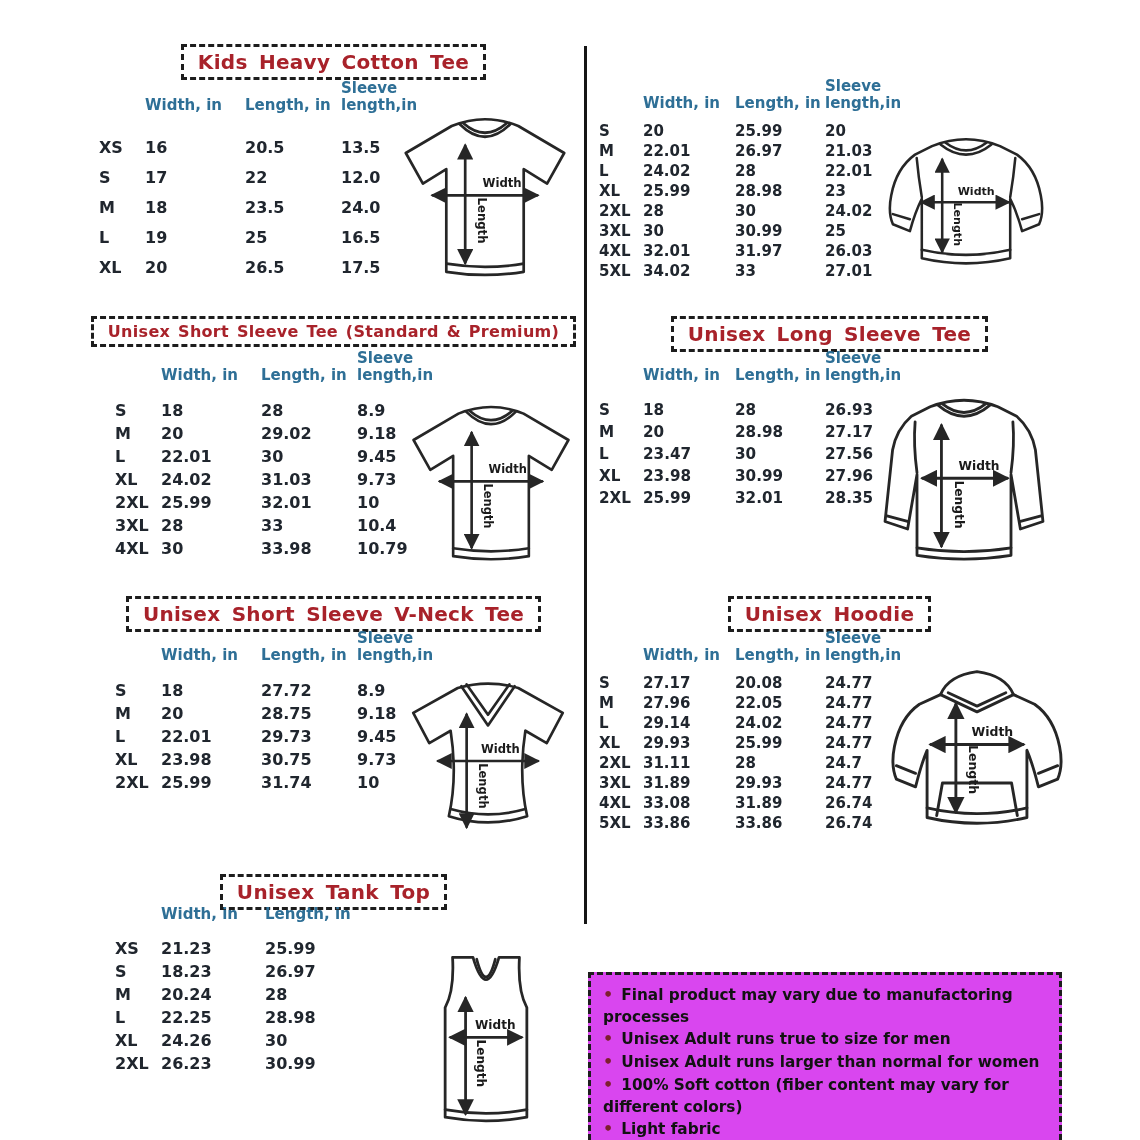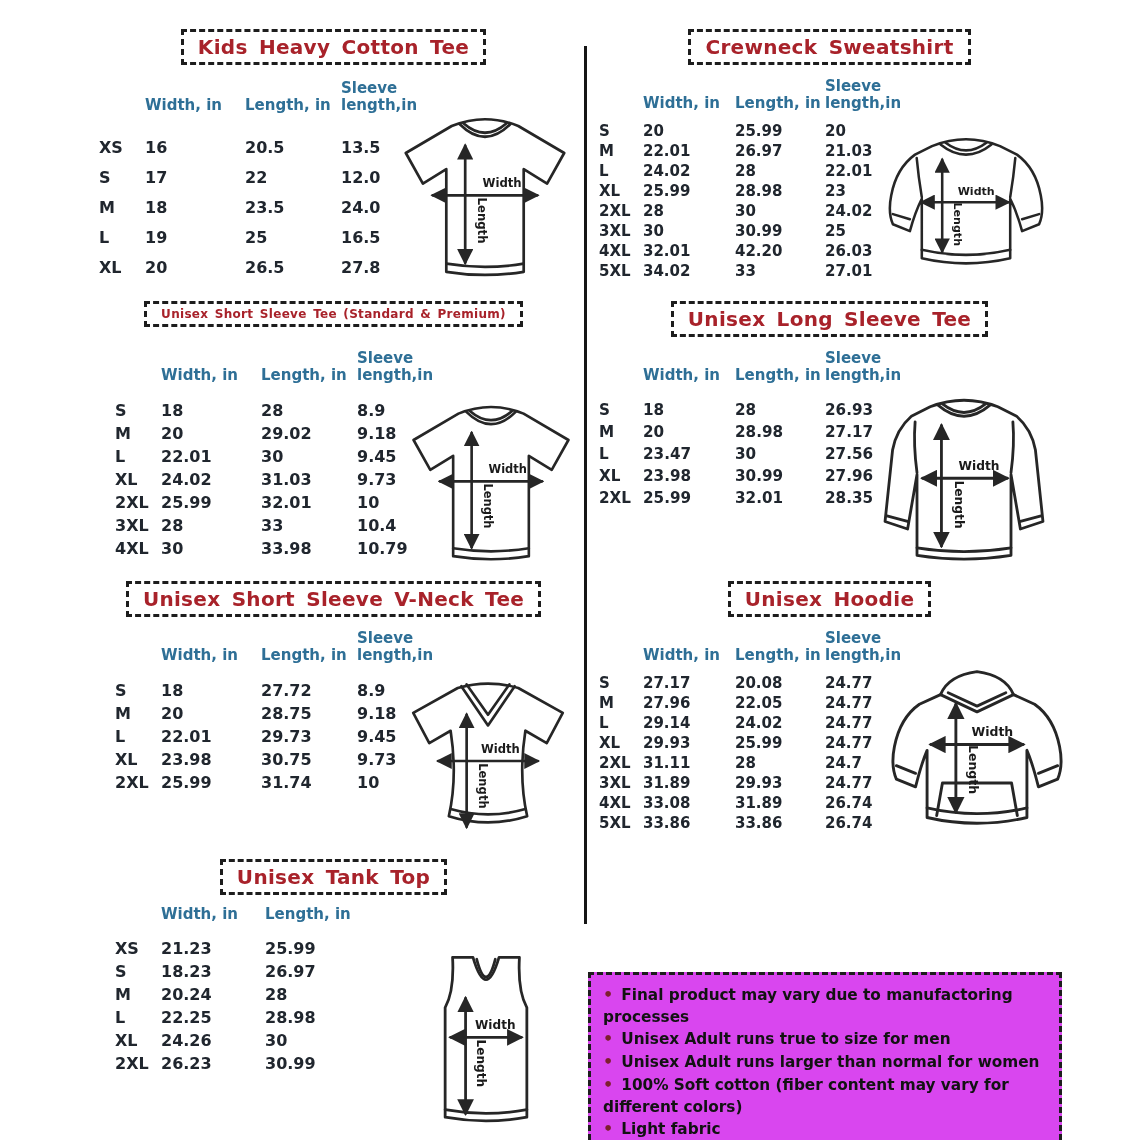--- a/index.html
+++ b/index.html
@@ -15,7 +15,7 @@
   .p5{left:597px;top:580px;width:465px;height:272px}
   .p6{left:85px;top:858px;width:497px;height:277px}
 
-  .tbox{display:table;margin:1px auto;border:3px dashed #1d1d1d;padding:3px 14px;background:#fff;
+  .tbox{display:table;margin:16px auto;border:3px dashed #1d1d1d;padding:3px 14px;background:#fff;
         color:var(--title-red);font-weight:bold;font-size:20px;letter-spacing:.3px;word-spacing:4px;white-space:nowrap}
   .long-title{font-size:12px;word-spacing:2px}
 

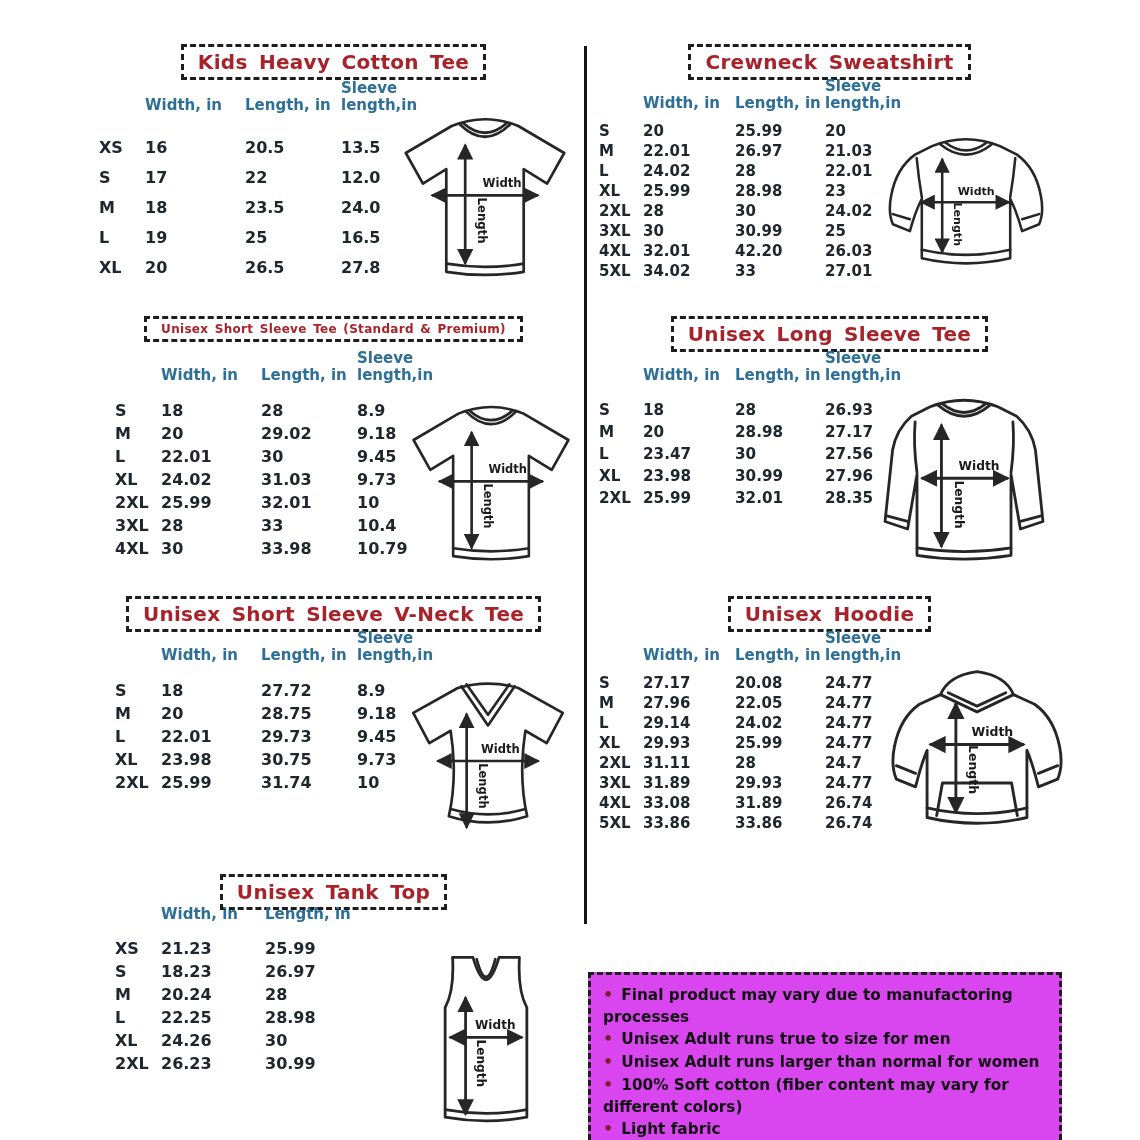--- a/index.html
+++ b/index.html
@@ -135,9 +135,6 @@
 </section>
 
 <section class="panel p1">
-  <div class="tbox">
-    <span>Crewneck Sweatshirt</span>
-  </div>
   <table class="size-table rt r8">
       <thead>
         <tr>

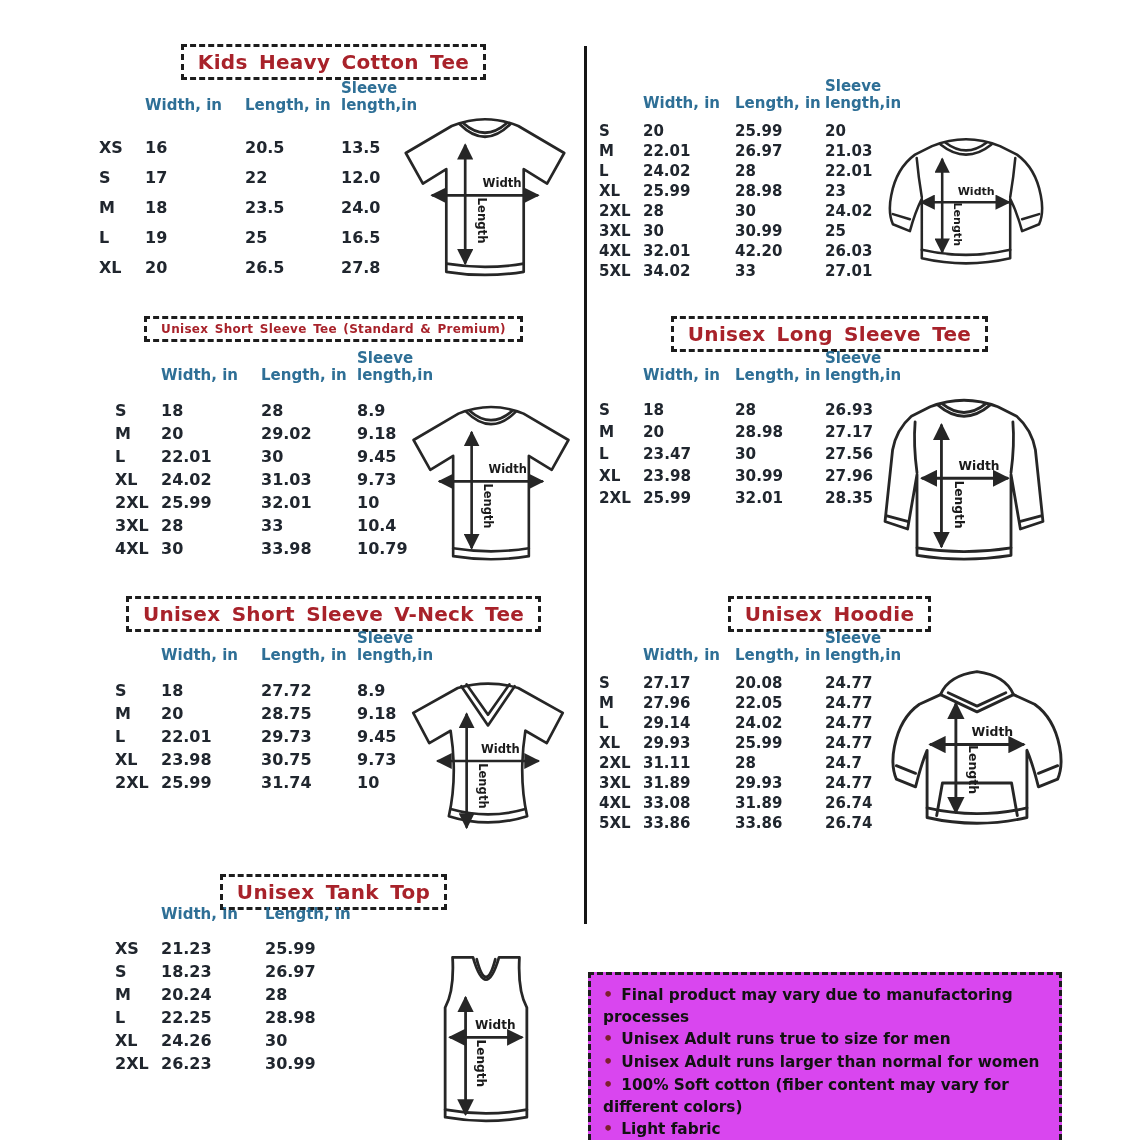--- a/index.html
+++ b/index.html
@@ -185,7 +185,7 @@
         <tr>
           <td>4XL</td>
           <td>32.01</td>
-          <td>42.20</td>
+          <td>31.97</td>
           <td>26.03</td>
         </tr>
         <tr>

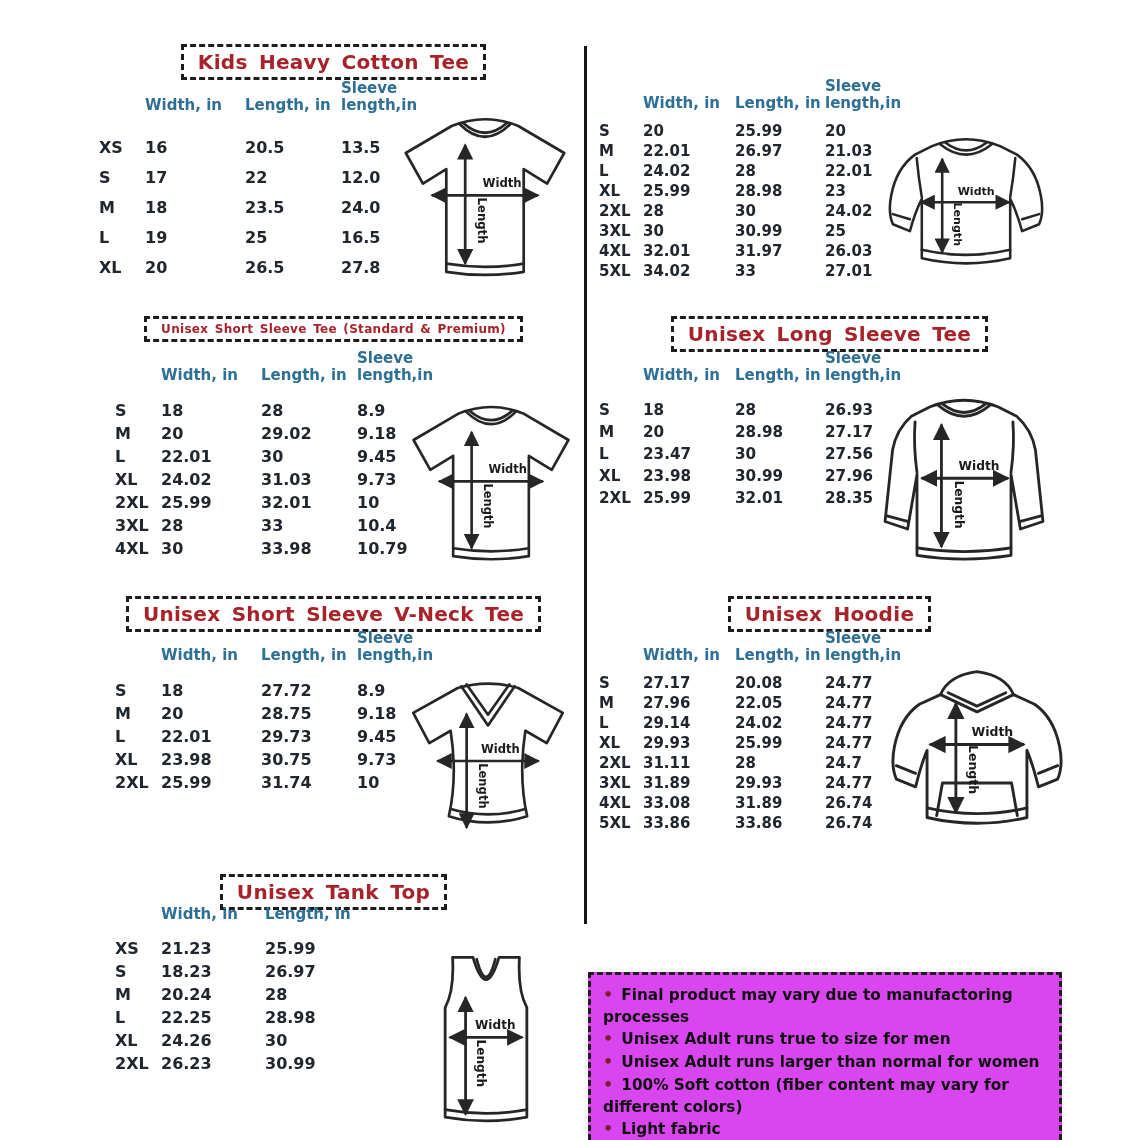--- a/index.html
+++ b/index.html
@@ -116,7 +116,7 @@
           <td>XL</td>
           <td>20</td>
           <td>26.5</td>
-          <td>27.8</td>
+          <td>17.5</td>
         </tr>
       </tbody>
     </table>

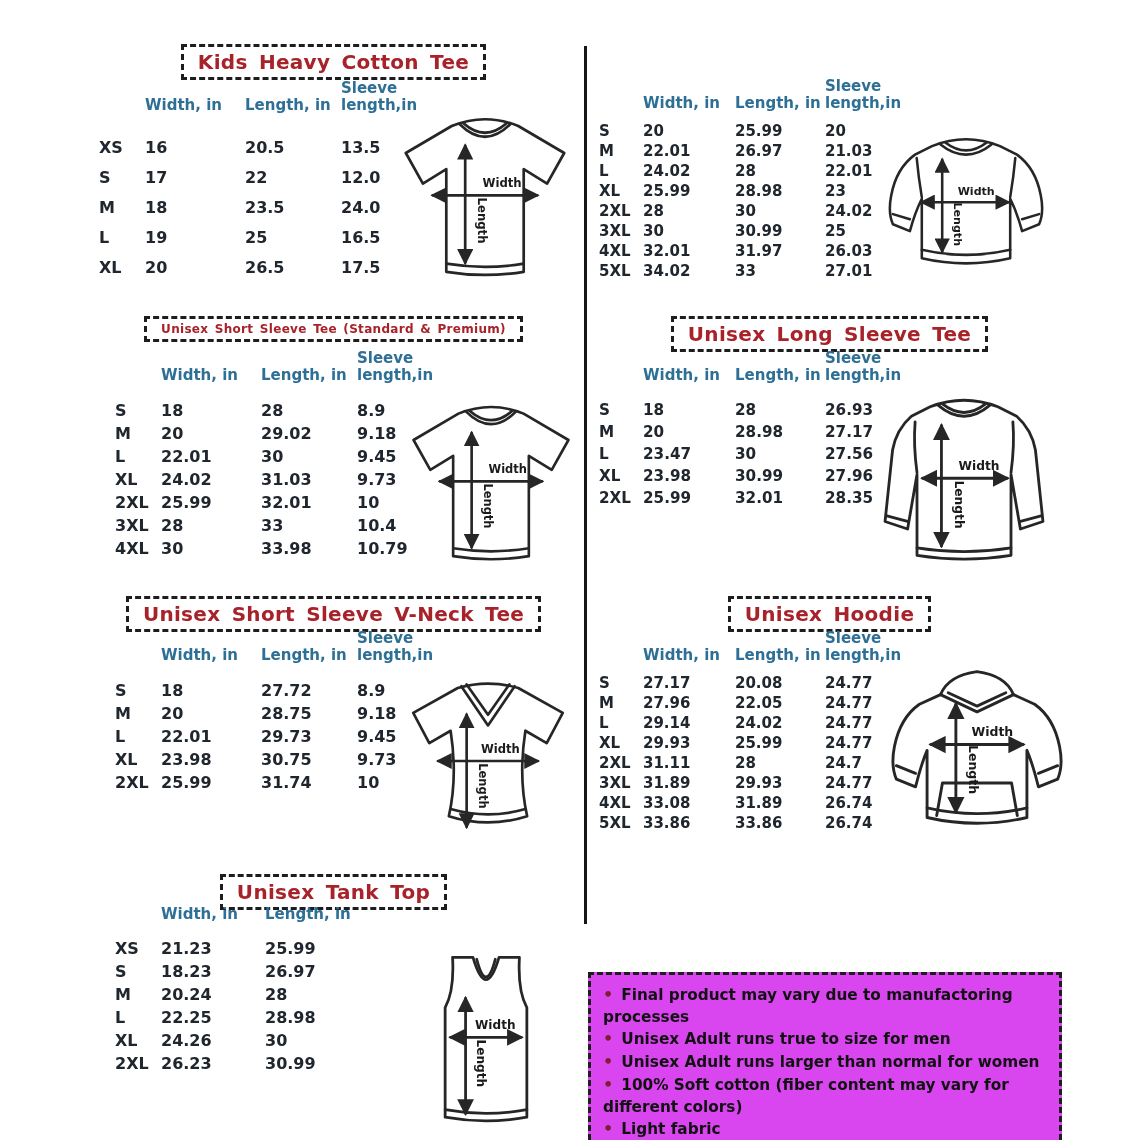--- a/index.html
+++ b/index.html
@@ -17,7 +17,7 @@
 
   .tbox{display:table;margin:16px auto;border:3px dashed #1d1d1d;padding:3px 14px;background:#fff;
         color:var(--title-red);font-weight:bold;font-size:20px;letter-spacing:.3px;word-spacing:4px;white-space:nowrap}
-  .long-title{font-size:12px;word-spacing:2px}
+  .long-title{font-size:16px;word-spacing:2px}
 
   .size-table{position:absolute;border-collapse:collapse;left:30px;top:50px}
   .size-table th{color:var(--header-blue);font-size:15px;font-weight:bold;text-align:left;

